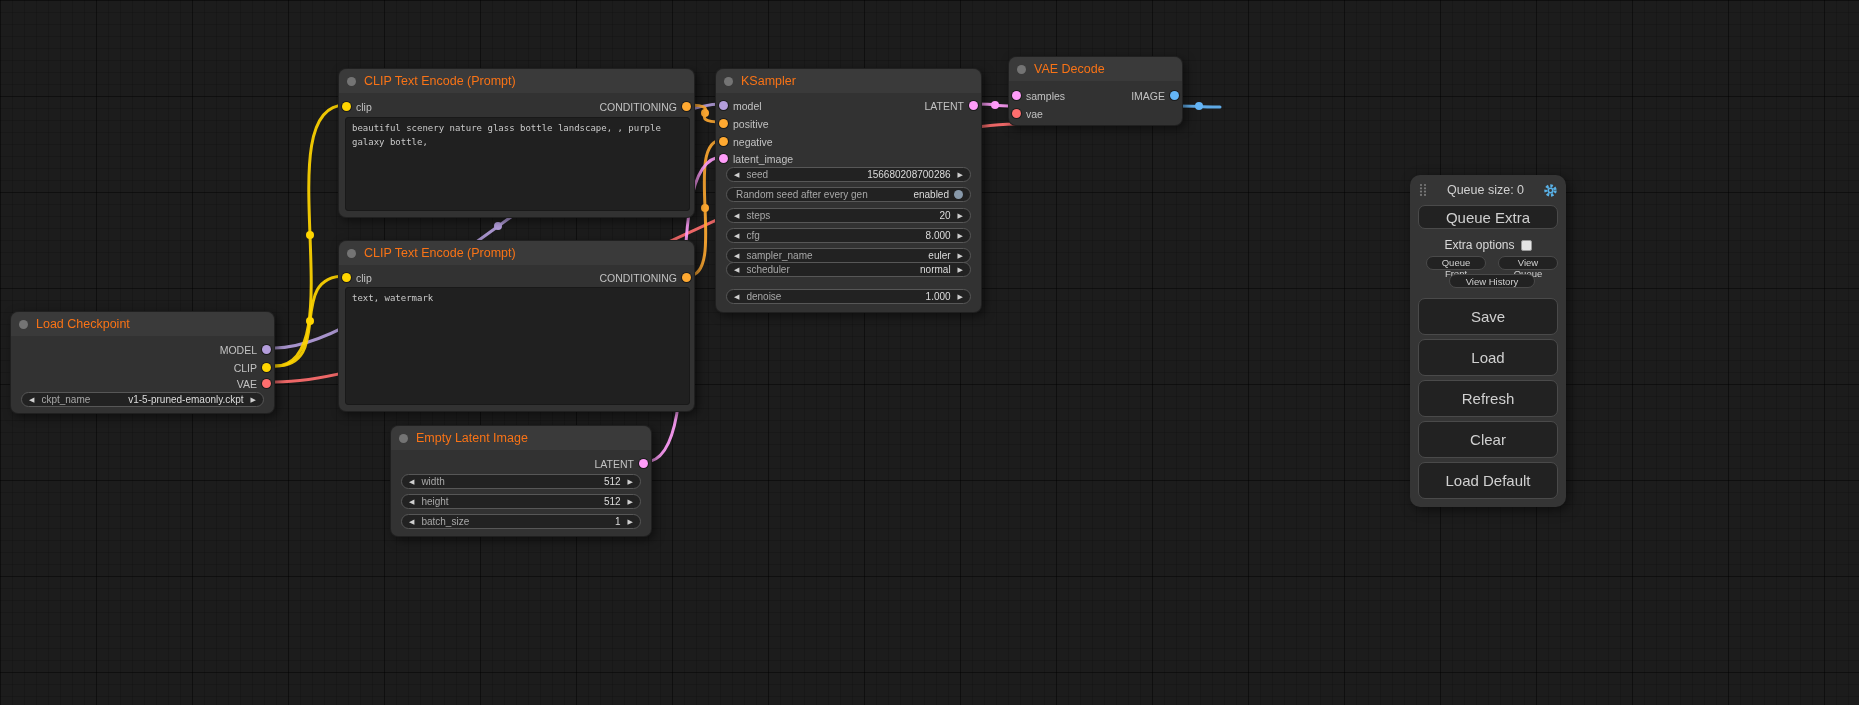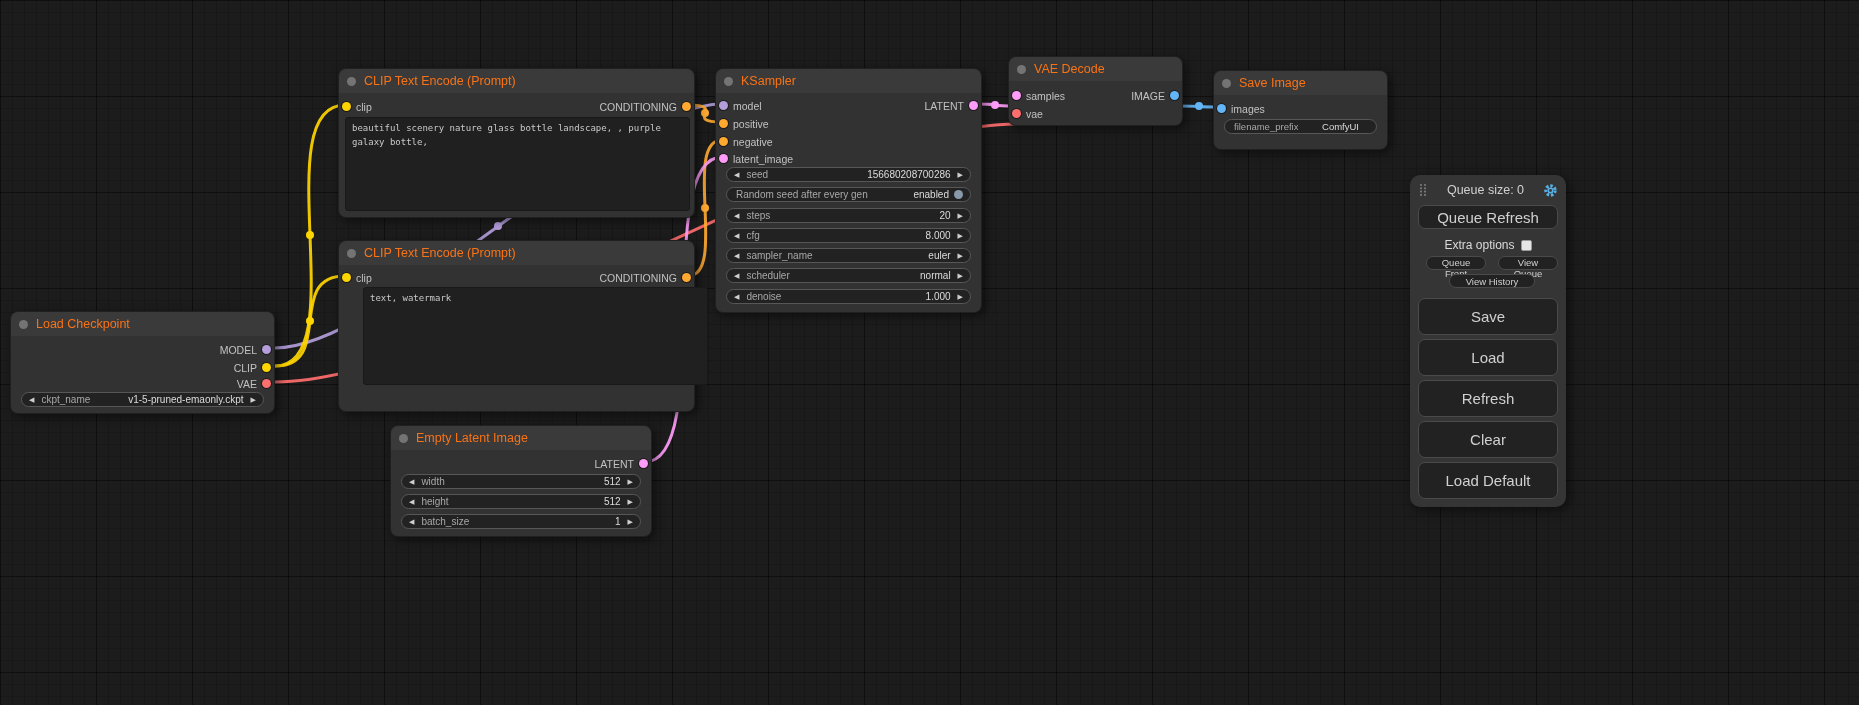--- a/index.html
+++ b/index.html
@@ -276,20 +276,6 @@
     </div>
   </div>
 
-  <div class="node" style="left:1213px;top:70px;width:175px;height:80px">
-    <div class="node-title">
-      <span class="collapse-dot"></span>
-      <span class="t">Save Image</span>
-    </div>
-    <div class="port in" style="top:30px">
-      <span class="pdot" style="background-color: rgb(100, 181, 246);"></span>
-      <span>images</span>
-    </div>
-    <div class="widget noarrows" style="top:48px;font-size:9.5px">
-      <span class="wname">filename_prefix</span>
-      <span class="wvalue">ComfyUI</span>
-    </div>
-  </div>
 
   <div class="queue-panel">
     <div class="qp-header">

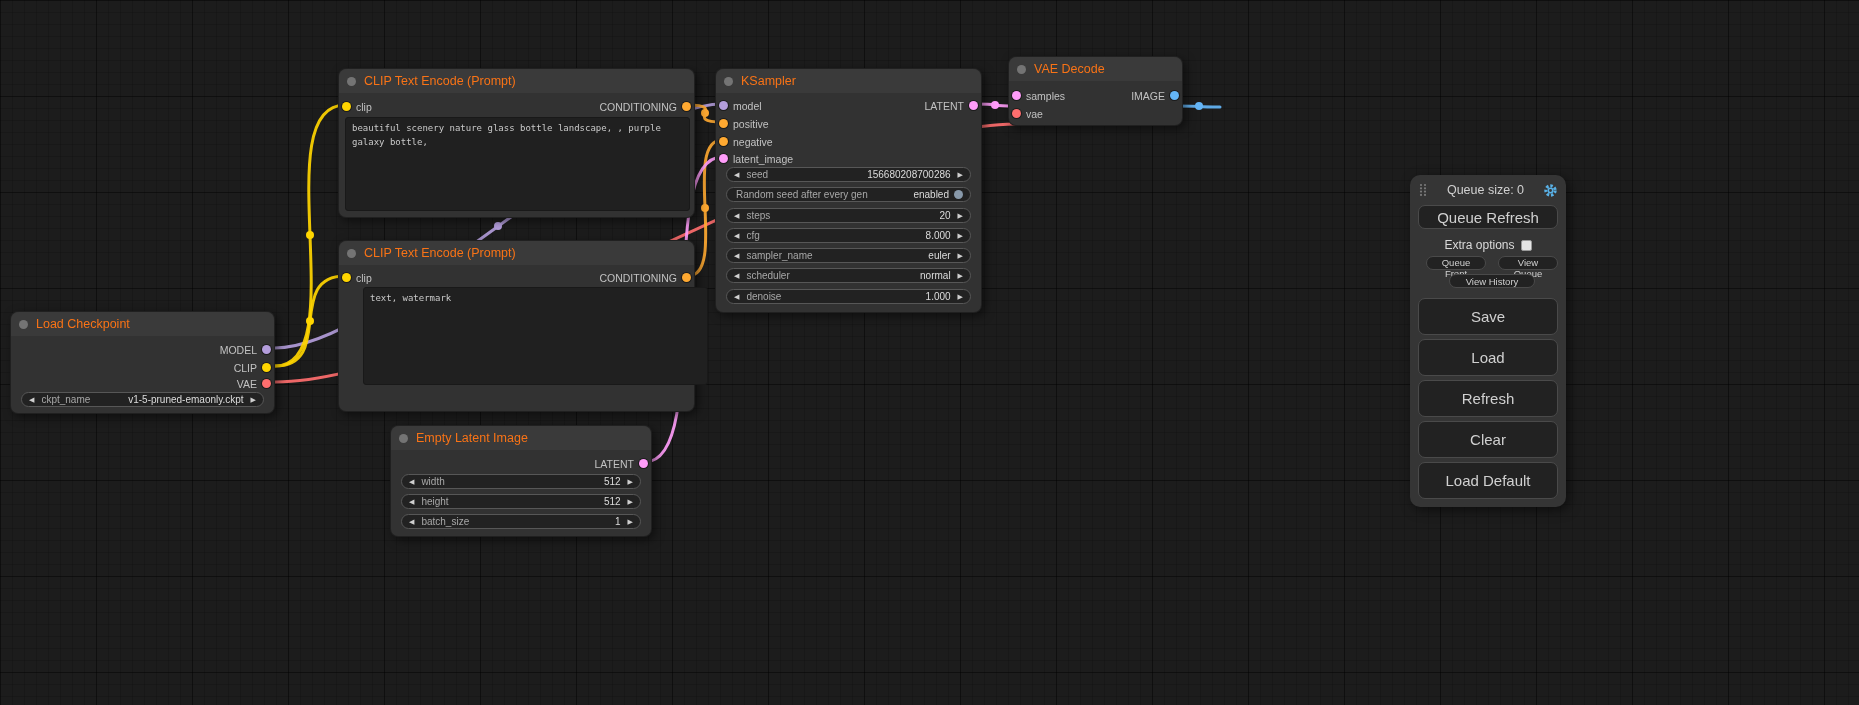--- a/index.html
+++ b/index.html
@@ -301,7 +301,7 @@
         </svg>
       </span>
     </div>
-    <button class="qp-btn big first">Queue Refresh</button>
+    <button class="qp-btn big first">Queue Extra</button>
     <div class="extra-row">
       <span>Extra options</span>
       <span class="checkbox"></span>

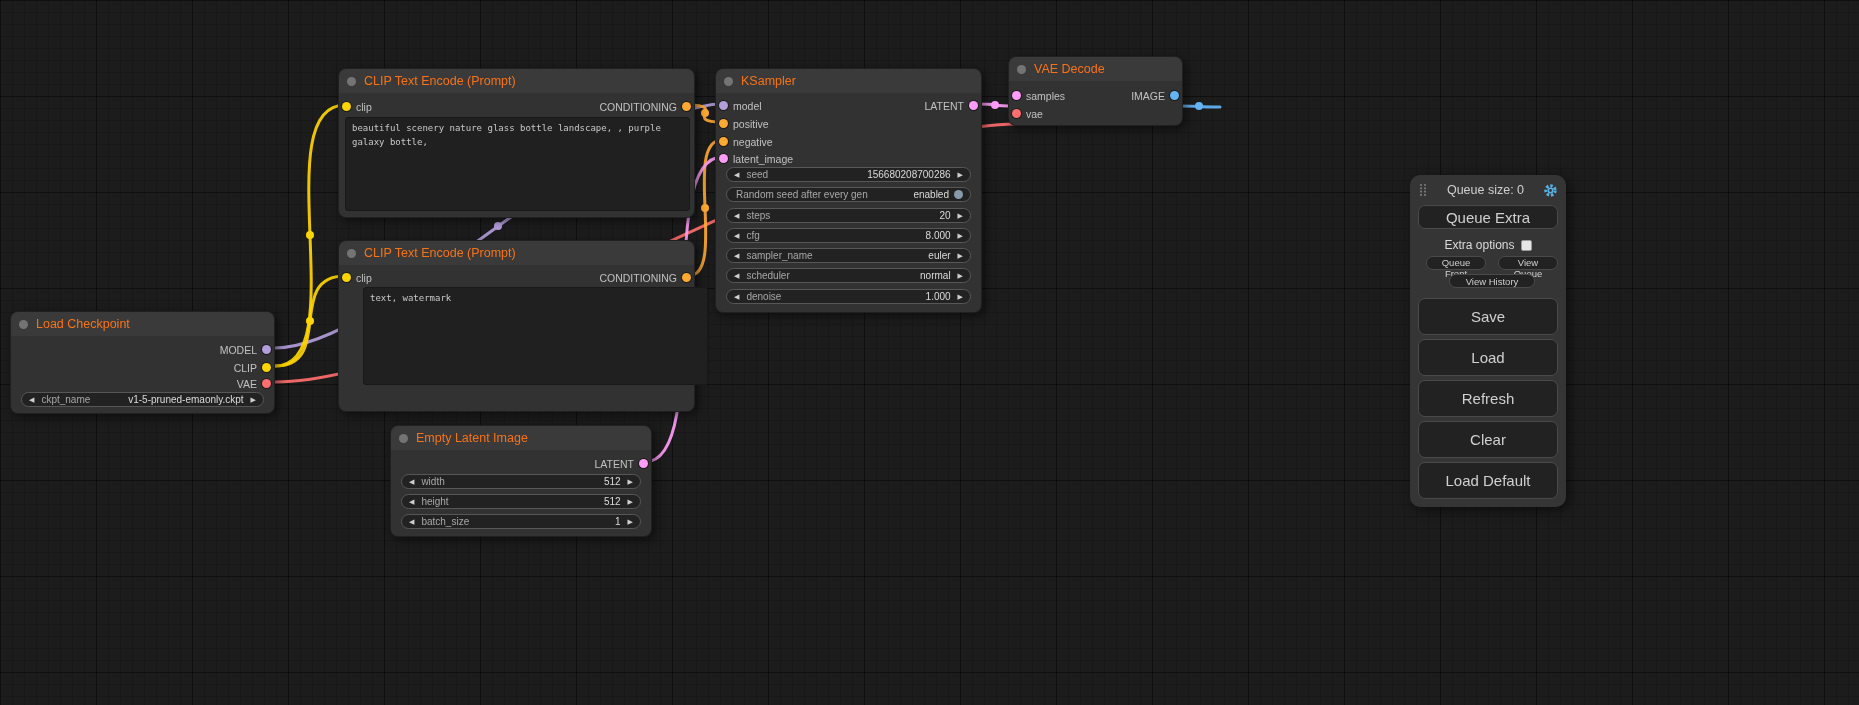--- a/index.html
+++ b/index.html
@@ -243,7 +243,7 @@
       <span class="wvalue">euler</span>
       <span class="arrow">▶</span>
     </div>
-    <div class="widget" style="top:199px">
+    <div class="widget" style="top:193px">
       <span class="arrow">◀</span>
       <span class="wname">scheduler</span>
       <span class="wvalue">normal</span>

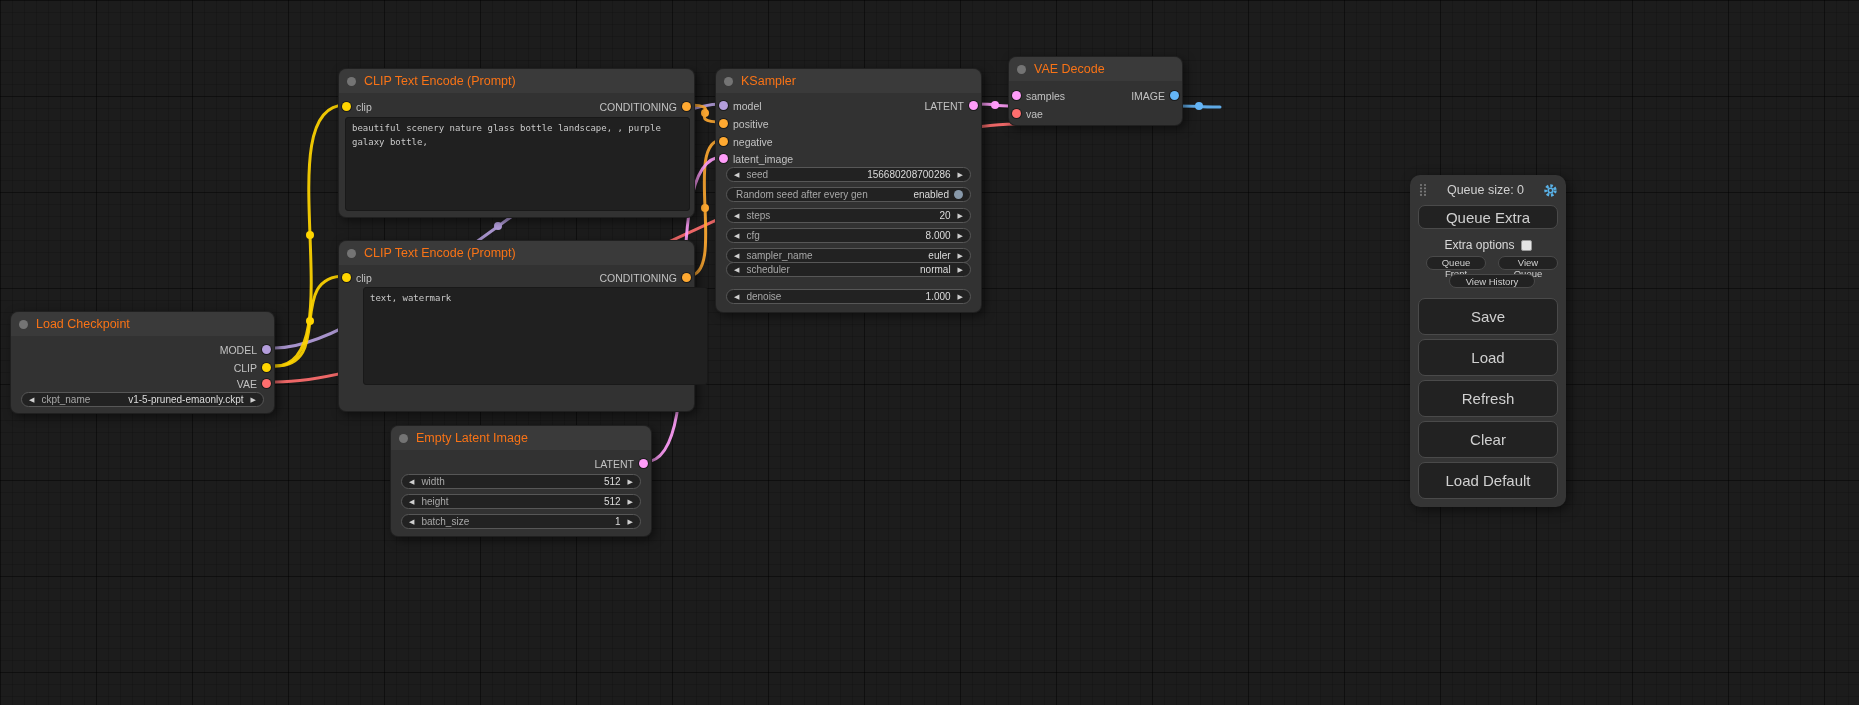--- a/index.html
+++ b/index.html
@@ -157,7 +157,7 @@
       <span>CONDITIONING</span>
       <span class="pdot" style="background-color: rgb(255, 169, 49);"></span>
     </div>
-    <textarea class="prompt" style="left: 24px; top: 46px; width: 345px; height: 98px;" spellcheck="false">text, watermark</textarea>
+    <textarea class="prompt" style="left: 6px; top: 46px; width: 345px; height: 118px;" spellcheck="false">text, watermark</textarea>
   </div>
 
   <div class="node" style="left:390px;top:425px;width:262px;height:112px">

